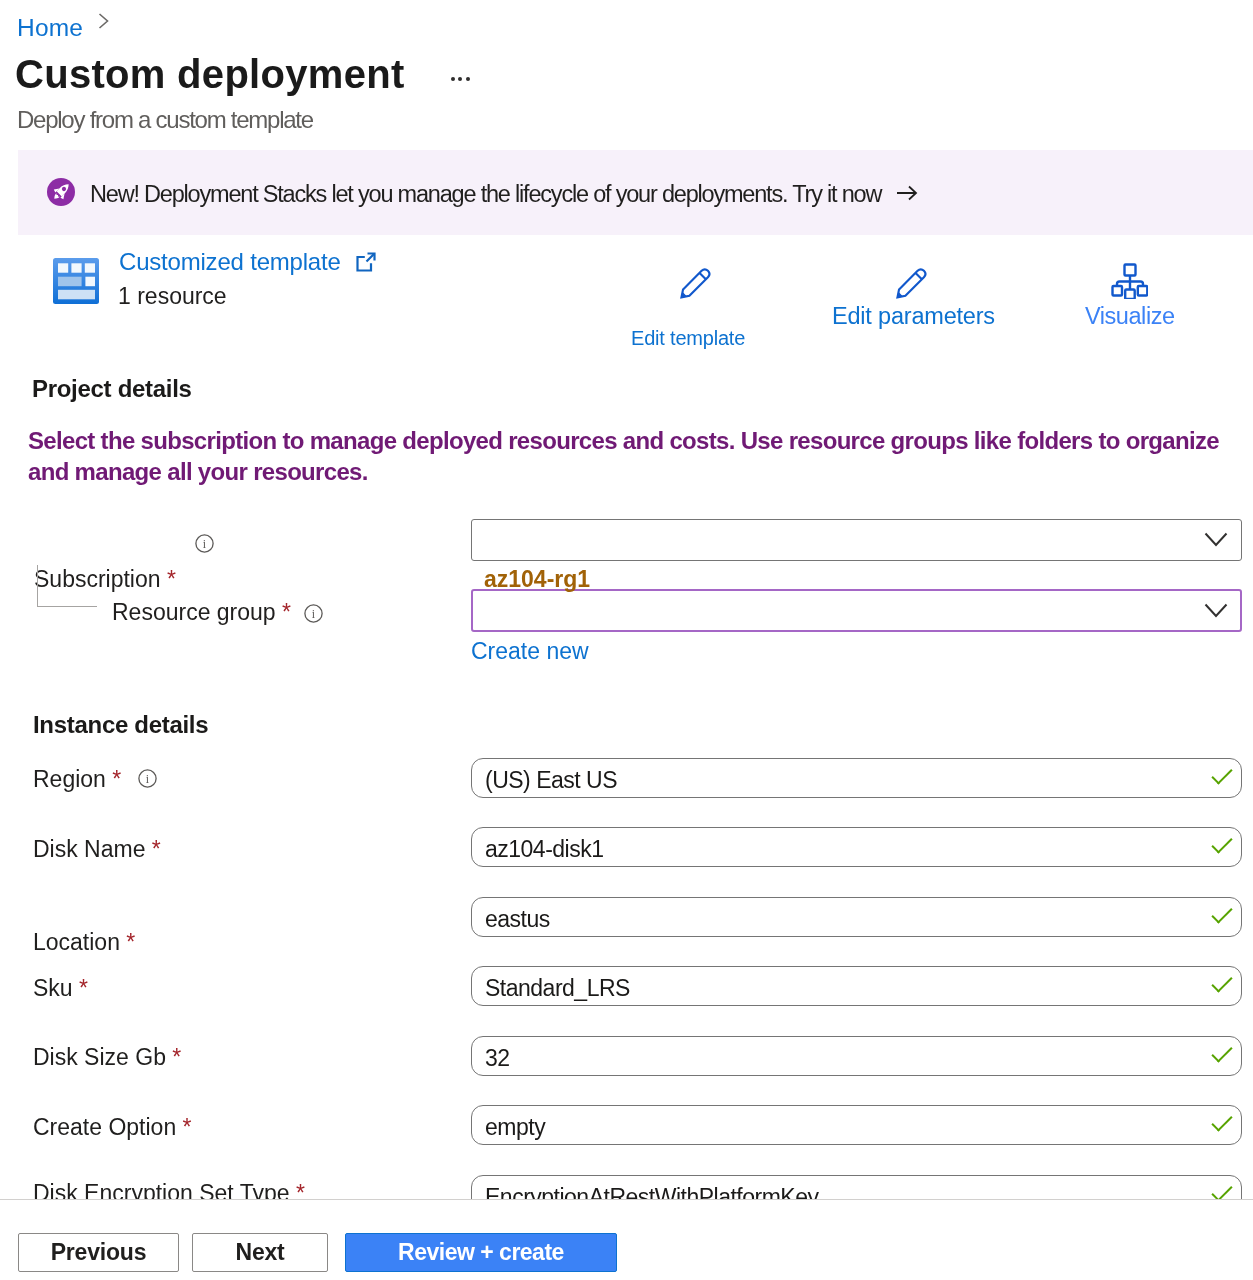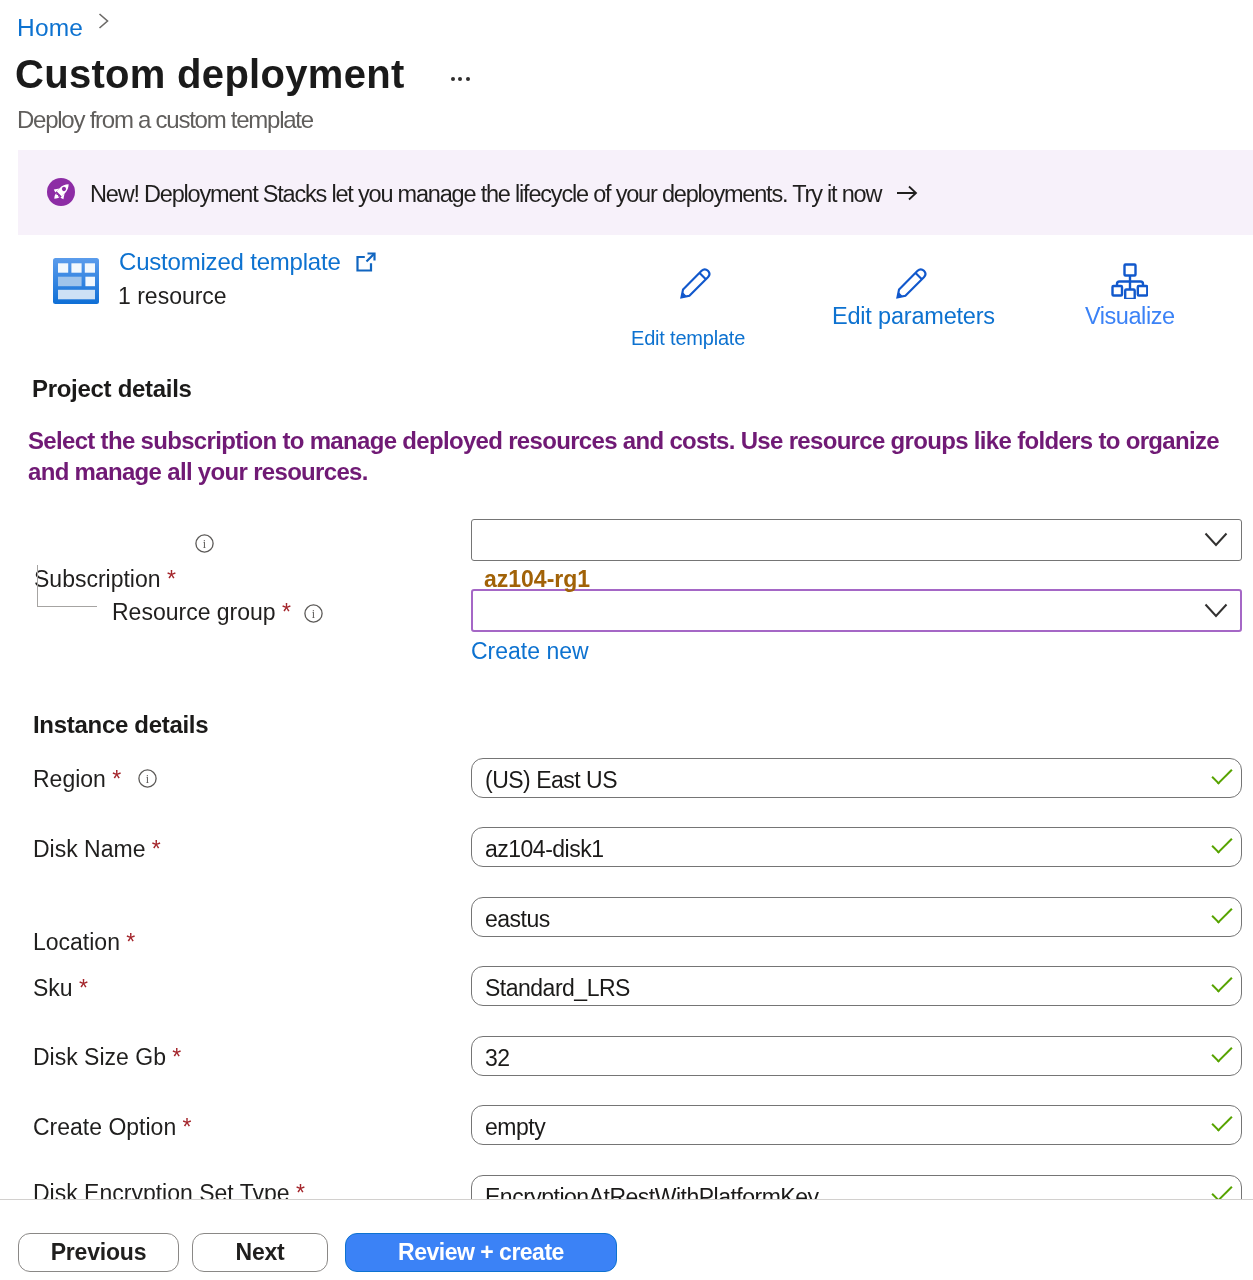--- a/index.html
+++ b/index.html
@@ -170,7 +170,7 @@
 <div class="abs btn" style="left:192px; top:1233px; width:136px;">Next</div>
 <div class="abs btn" style="left:345px; top:1233px; width:272px; background:#3b82f6; border-color:#0d72d0; color:#fff; letter-spacing:-0.5px;">Review + create</div>
 <style>
-.btn { height:39px; border:1px solid #8a8886; border-radius:12px; background:#fff; color:#201f1e;
+.btn { height:39px; border:1px solid #8a8886; border-radius:2px; background:#fff; color:#201f1e;
   font-size:23px; font-weight:700; text-align:center; line-height:37px; letter-spacing:-0.2px; }
 </style>
 

